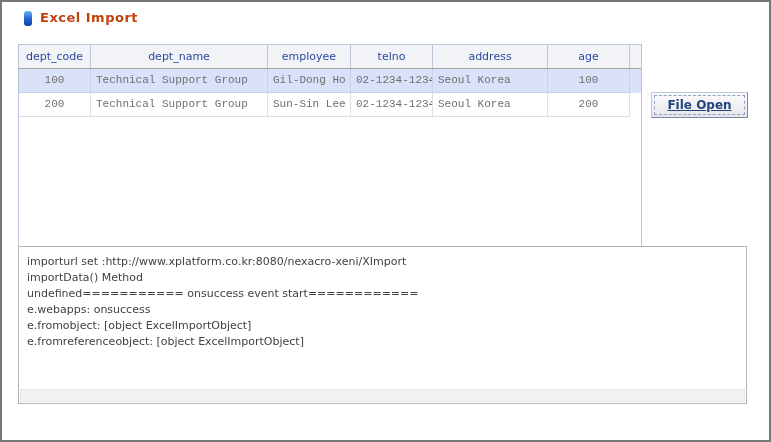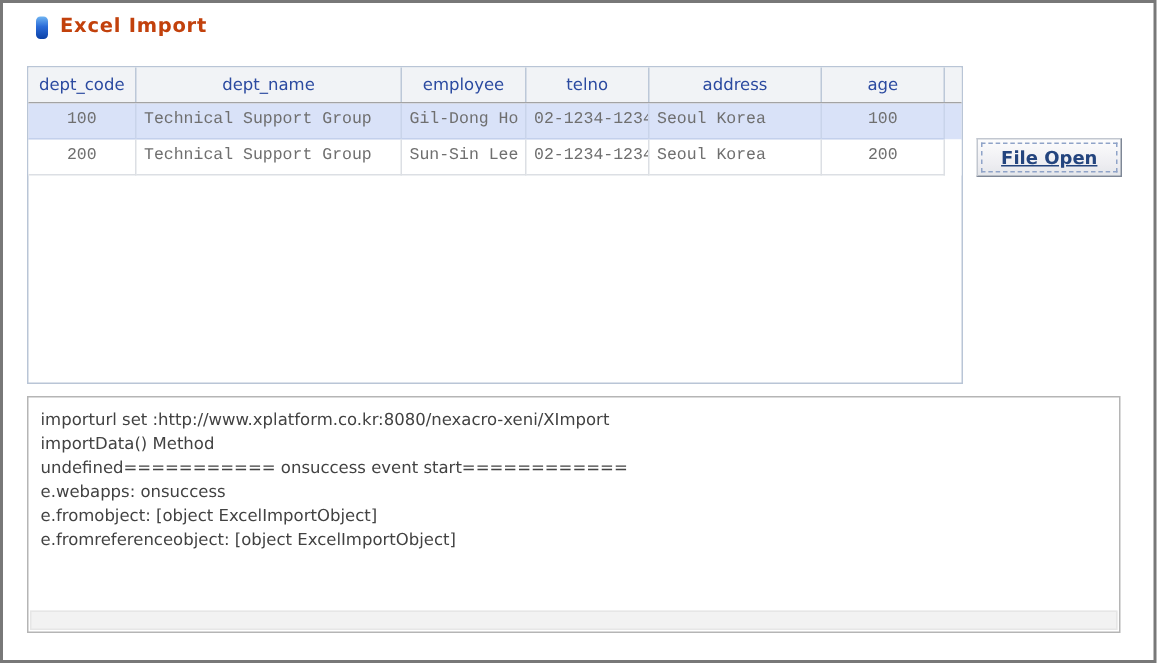--- a/index.html
+++ b/index.html
@@ -88,7 +88,7 @@
 
   
   .log-box {
-    position: absolute; left: 16px; top: 262px;
+    position: absolute; left: 16px; top: 244px;
     width: 729px; height: 158px;
     border: 1px solid #b5b5b5;
     background: #fff;

